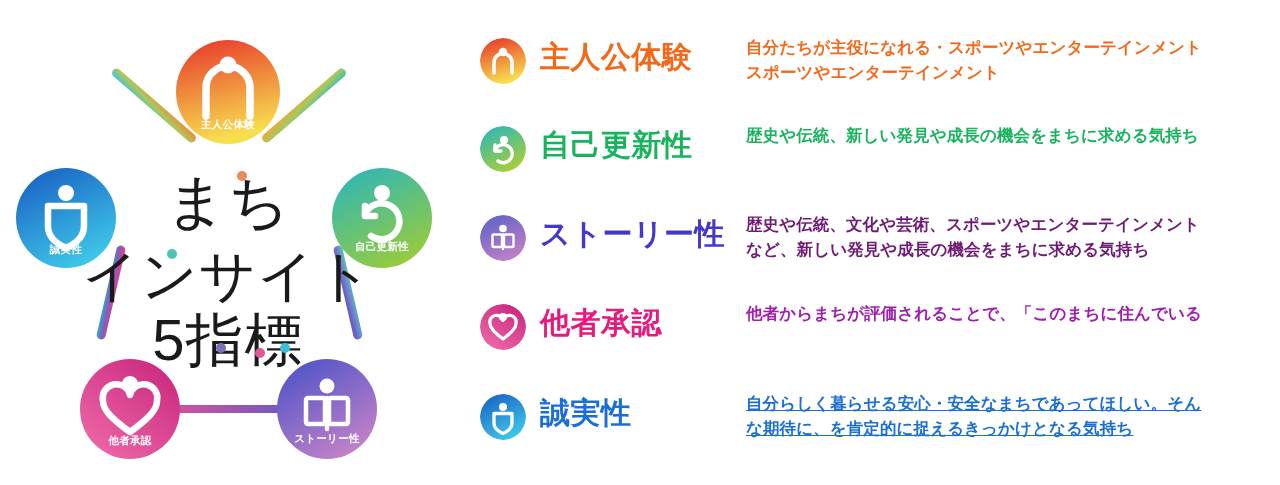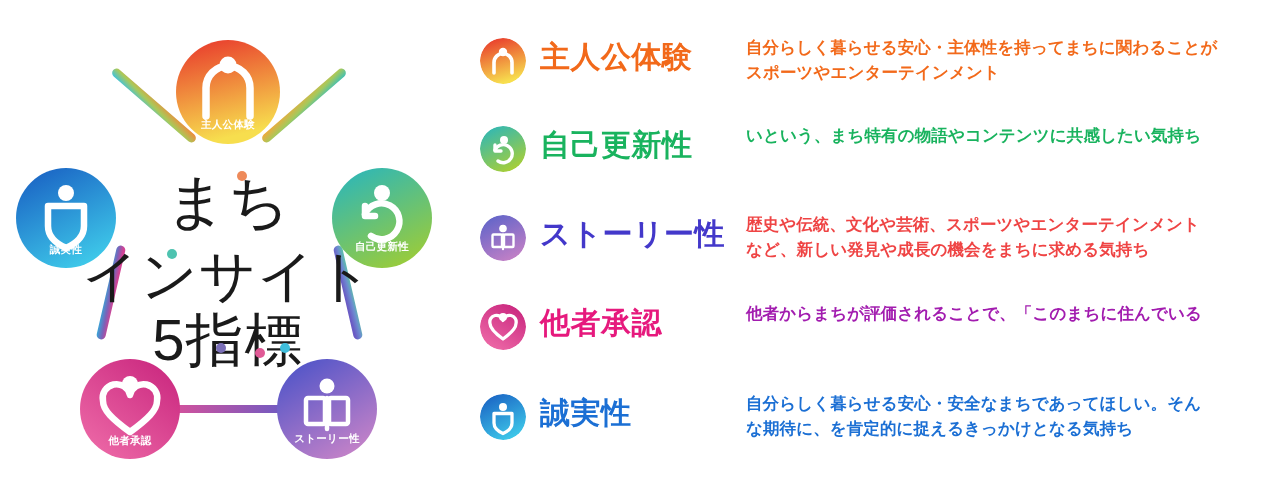--- a/index.html
+++ b/index.html
@@ -228,7 +228,7 @@
       </div>
       <div class="row-title" style="color:#F2691A;">主人公体験</div>
       <div class="row-desc" style="color:#F2691A;">
-        <span>自分らしく暮らせる安心・主体性を持ってまちに関わることが</span>
+        <span>自分たちが主役になれる・スポーツやエンターテインメント</span>
         <span>スポーツやエンターテインメント</span>
       </div>
     </div>

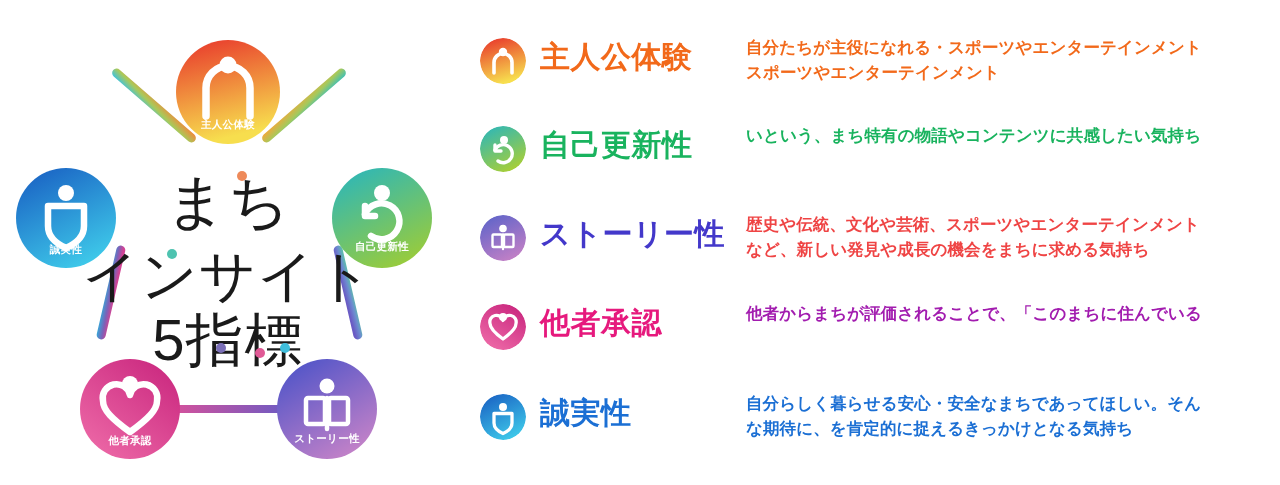--- a/index.html
+++ b/index.html
@@ -250,7 +250,7 @@
       </div>
       <div class="row-title" style="color:#19B35E;">自己更新性</div>
       <div class="row-desc" style="color:#19B35E;">
-        <span>いという、まち特有の物語やコンテンツに共感したい気持ち</span>
+        <span>歴史や伝統、新しい発見や成長の機会をまちに求める気持ち</span>
       </div>
     </div>
 

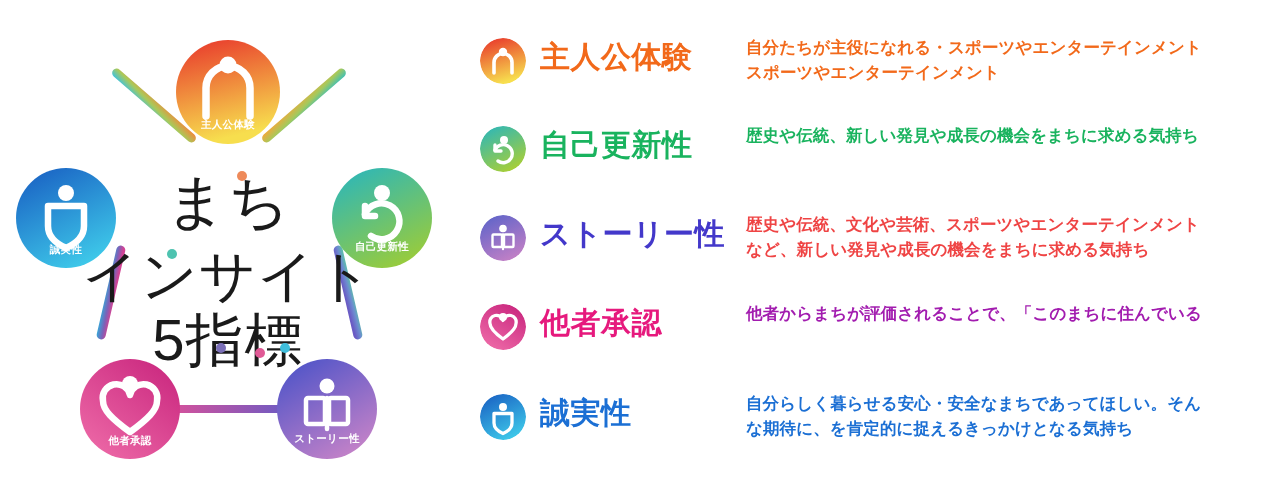--- a/index.html
+++ b/index.html
@@ -271,7 +271,7 @@
         </svg>
       </div>
       <div class="row-title" style="color:#4338CA;">ストーリー性</div>
-      <div class="row-desc" style="color:#ef4444;">
+      <div class="row-desc" style="color:#701a75;">
         <span>歴史や伝統、文化や芸術、スポーツやエンターテインメント</span>
         <span>など、新しい発見や成長の機会をまちに求める気持ち</span>
       </div>

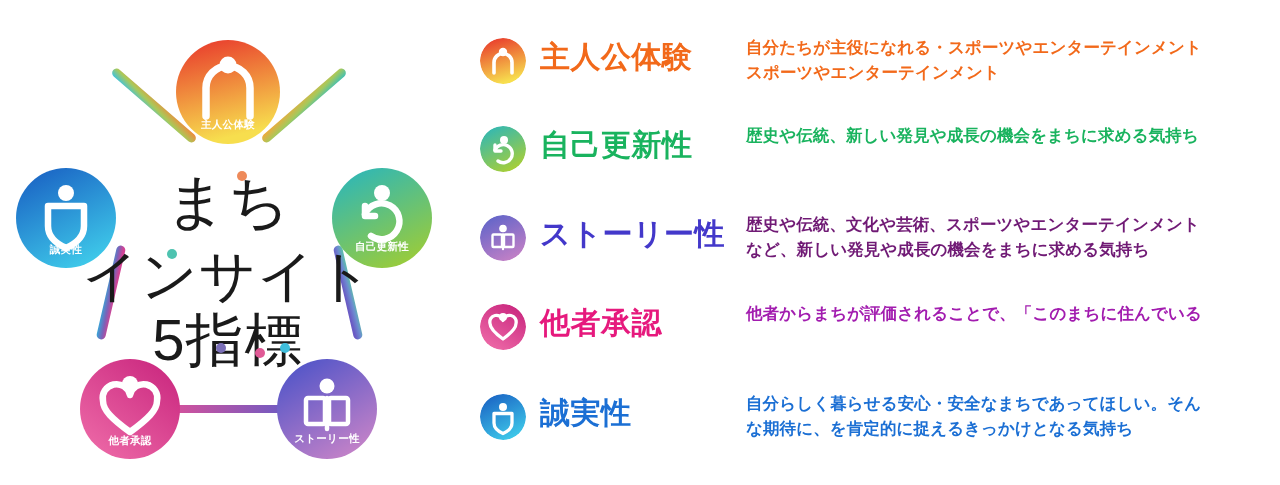--- a/index.html
+++ b/index.html
@@ -314,7 +314,7 @@
         </svg>
       </div>
       <div class="row-title" style="color:#1B6FD4;">誠実性</div>
-      <div class="row-desc" style="color:#1B6FD4;">
+      <div class="row-desc" style="color:#1B6FD4;text-decoration:underline;">
         <span>自分らしく暮らせる安心・安全なまちであってほしい。そん</span>
         <span>な期待に、を肯定的に捉えるきっかけとなる気持ち</span>
       </div>

